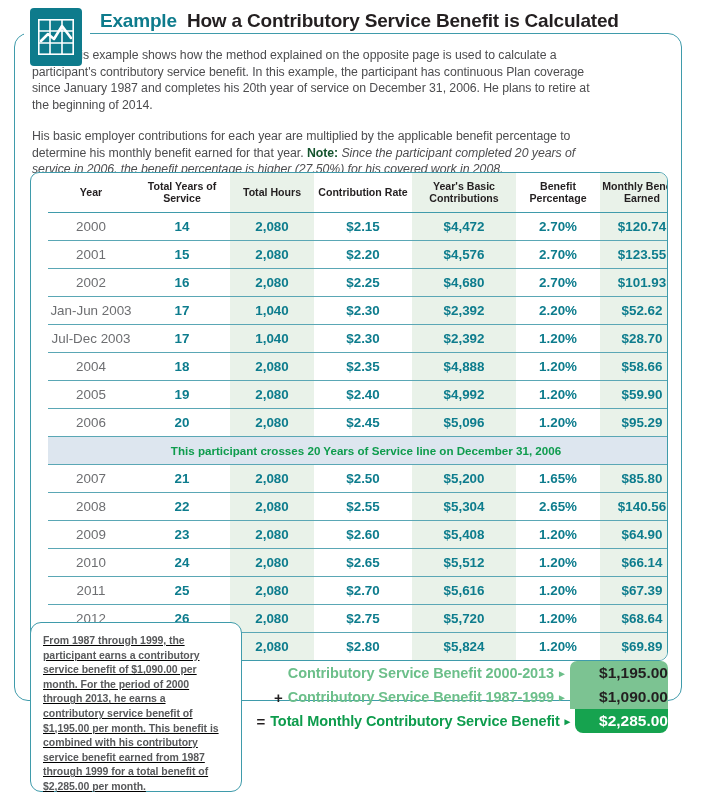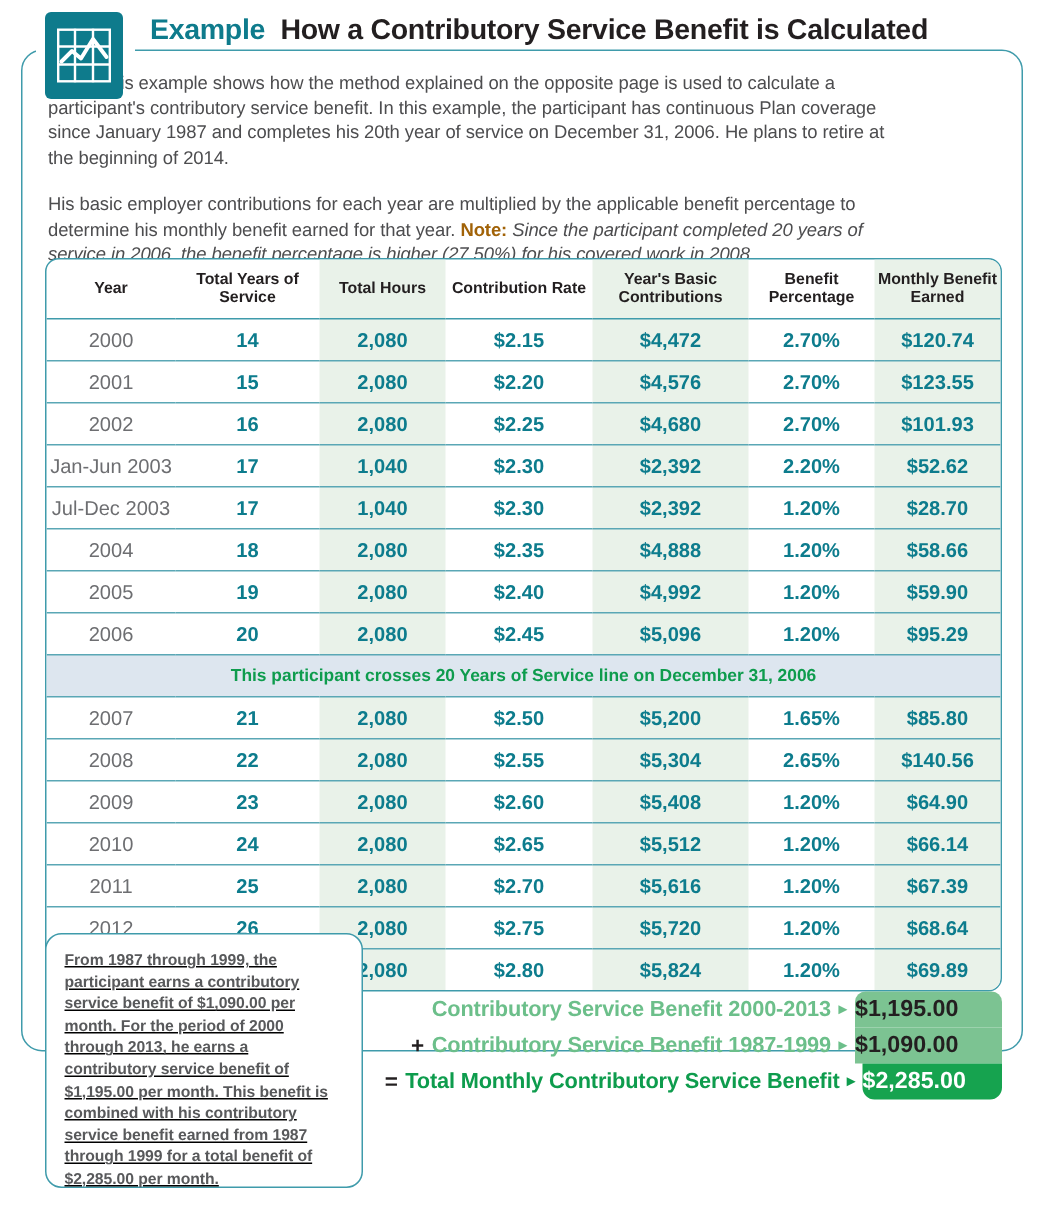--- a/index.html
+++ b/index.html
@@ -46,7 +46,7 @@
   }
   #p1{left:32px;top:47px;width:560px;text-indent:34px;}
   #p2{left:32px;top:128px;width:560px;}
-  .para b{color:#a16207;font-weight:bold;}
+  .para b{color:#14532d;font-weight:bold;}
   .para i{font-style:italic;}
 
   

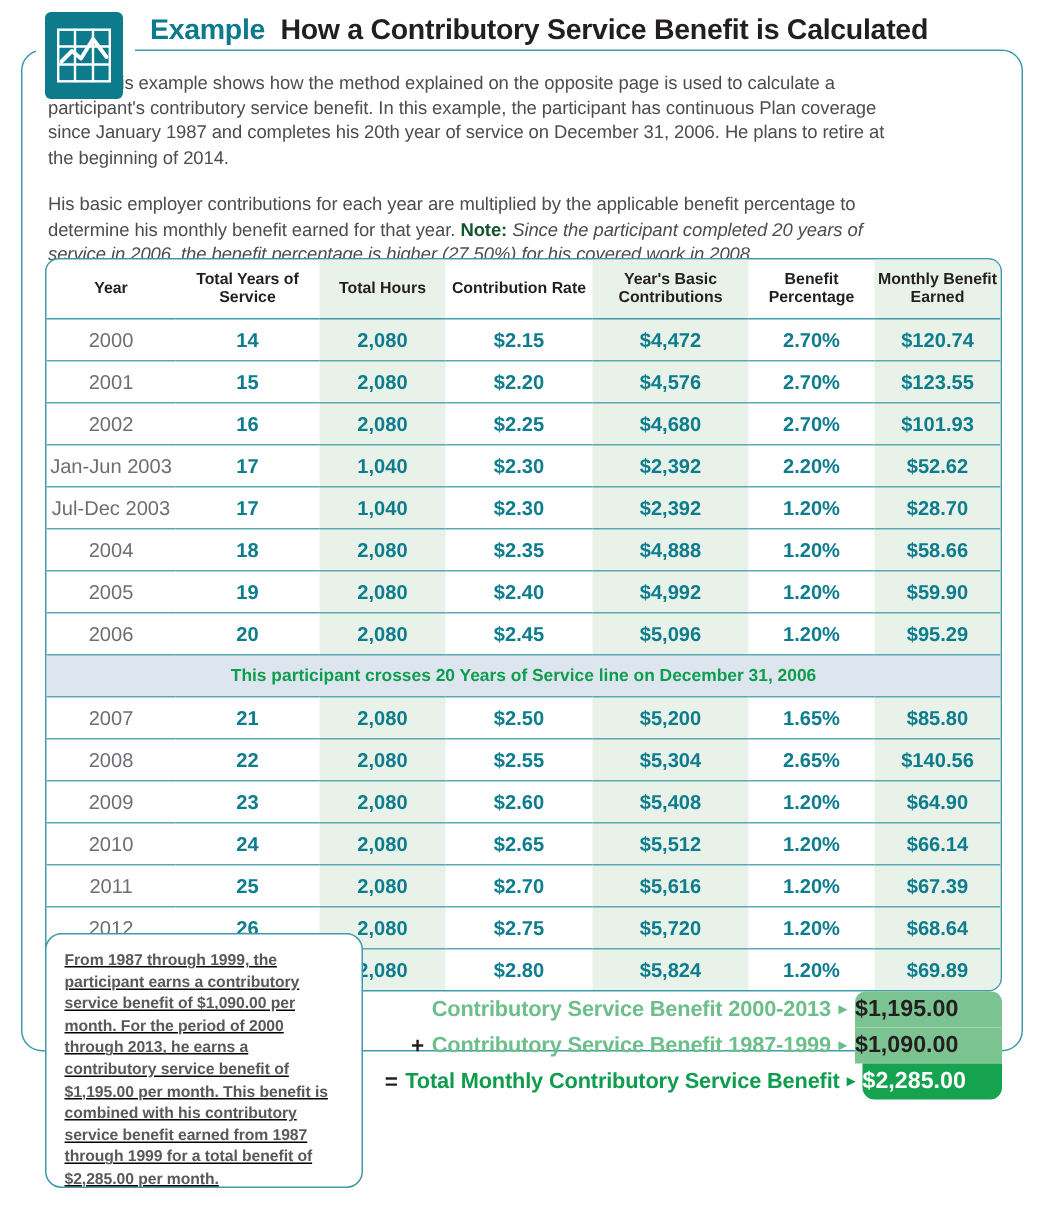--- a/index.html
+++ b/index.html
@@ -53,7 +53,7 @@
   .table-wrap{
     position:absolute;left:30px;top:172px;width:638px;
     border:1.4px solid #3f9bab;border-radius:9px;
-    box-sizing:border-box;overflow:hidden;background:#fff;
+    box-sizing:border-box;overflow:hidden;background:#fff;padding-left:17px;
   }
   table{border-collapse:collapse;width:100%;table-layout:fixed;}
   col.c1{width:86px;}

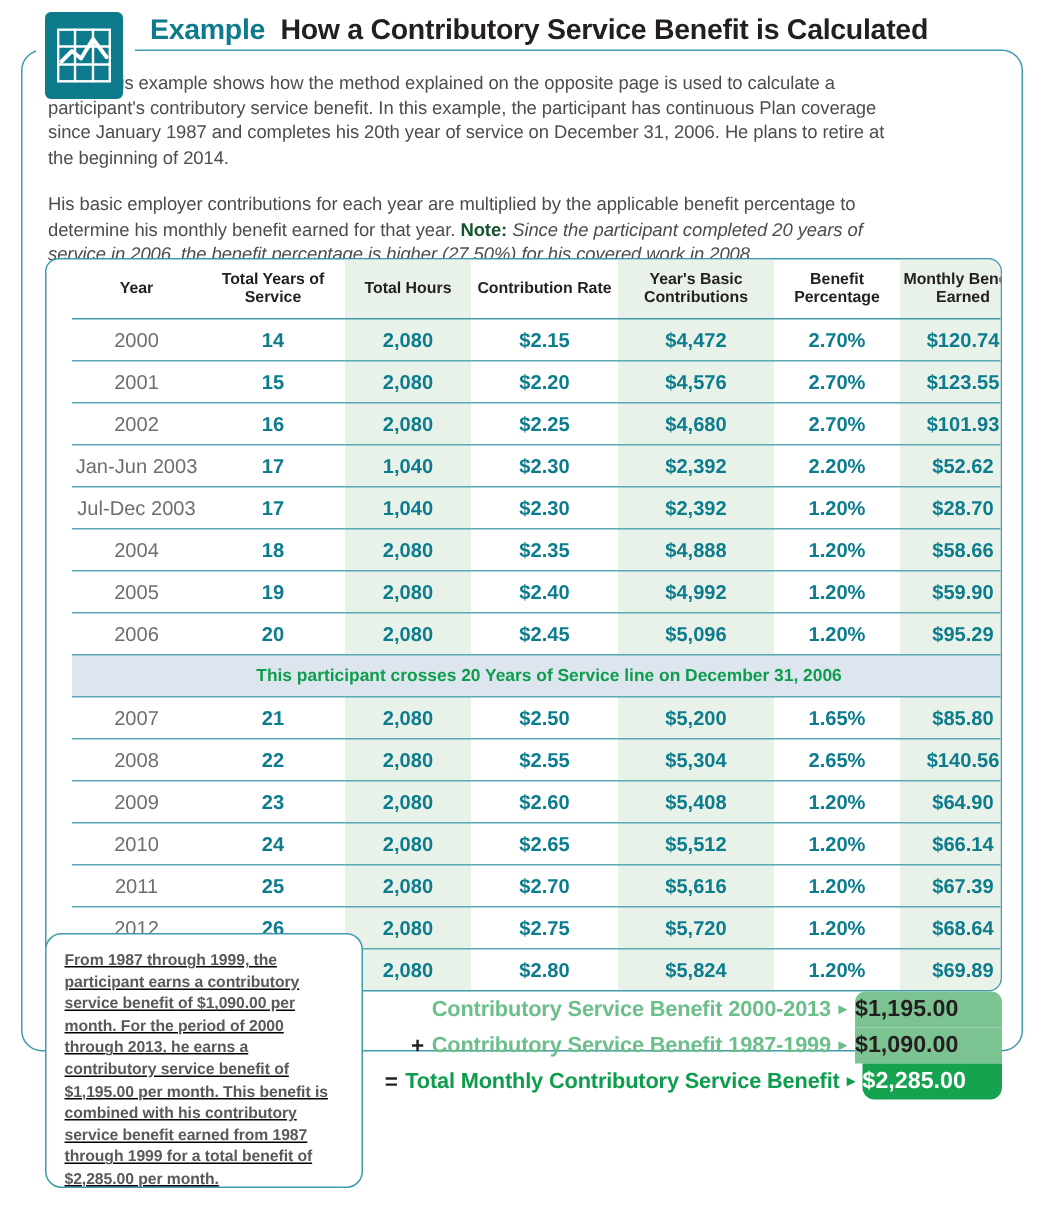--- a/index.html
+++ b/index.html
@@ -119,7 +119,7 @@
   }
   .arrow.dk{color:#0e9c4d;}
   .amt{
-    width:98px;text-align:left;font-size:15.5px;font-weight:bold;
+    width:98px;text-align:right;font-size:15.5px;font-weight:bold;
     height:24px;line-height:24px;
   }
   .amt.light{background:#7cc392;color:#231f20;}

